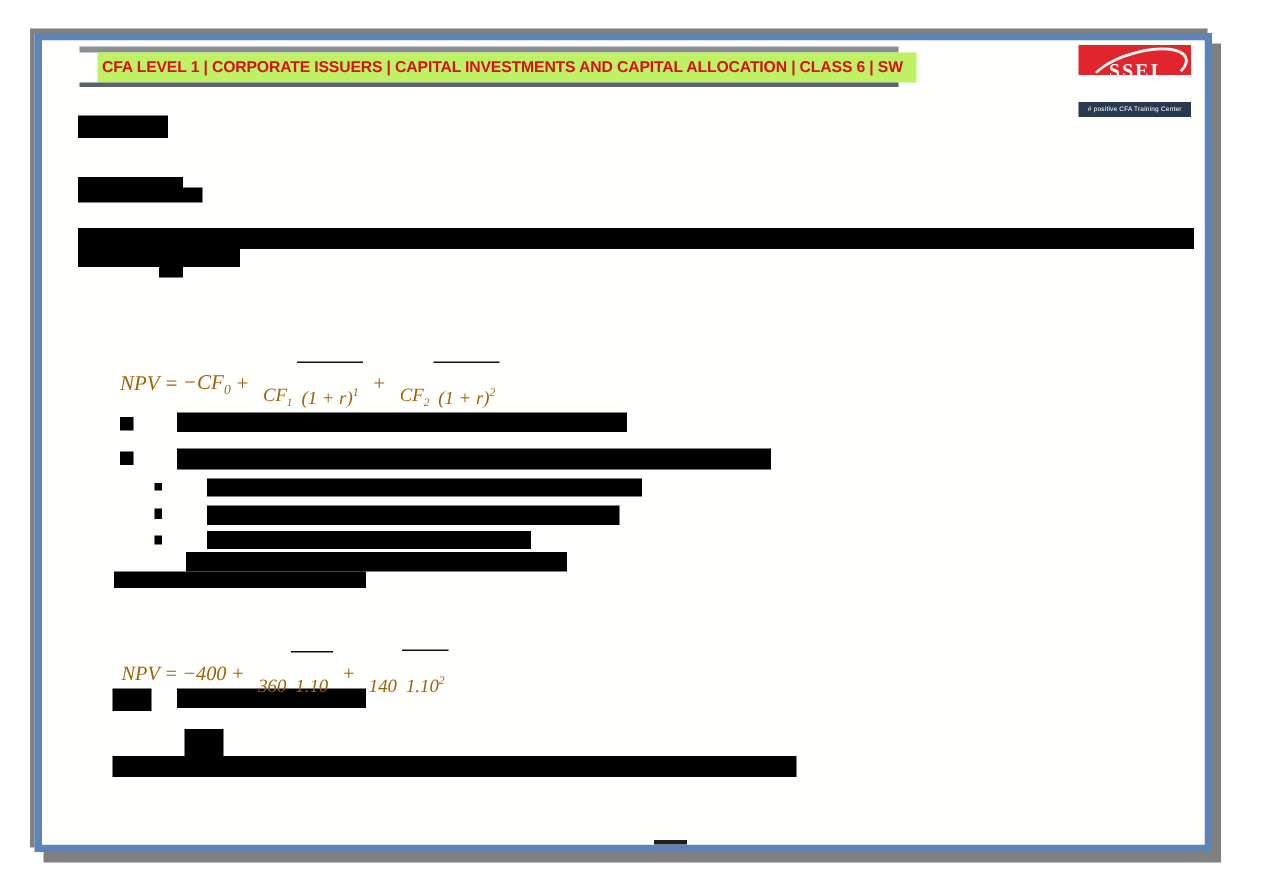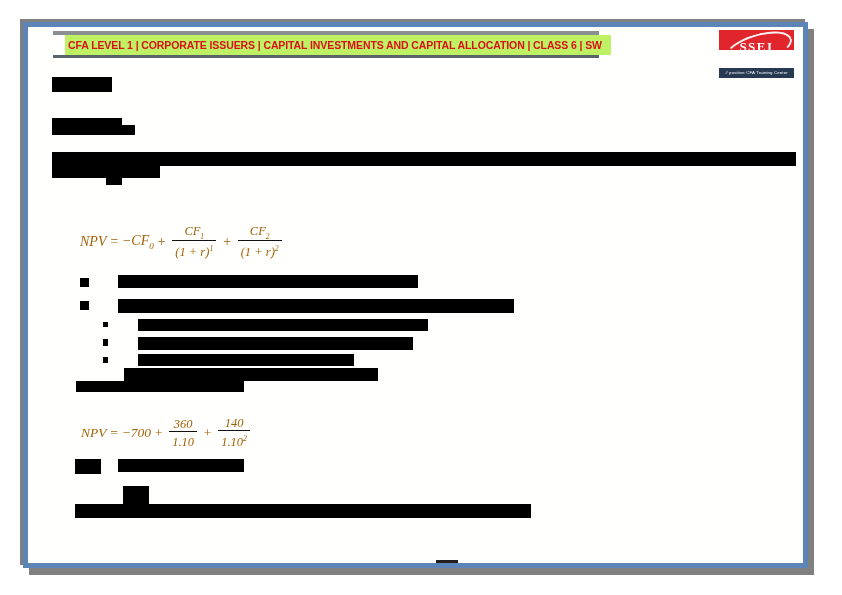--- a/index.html
+++ b/index.html
@@ -134,10 +134,9 @@
   .formula .var{font-style:italic;}
   .frac{
     display:inline-flex;
-    flex-direction:column;
-    align-items:center;
+    align-items:flex-end;
     vertical-align:middle;
-    margin:0 3px;
+    margin:16px 3px;
     line-height:1.05;
   }
   .frac .num{

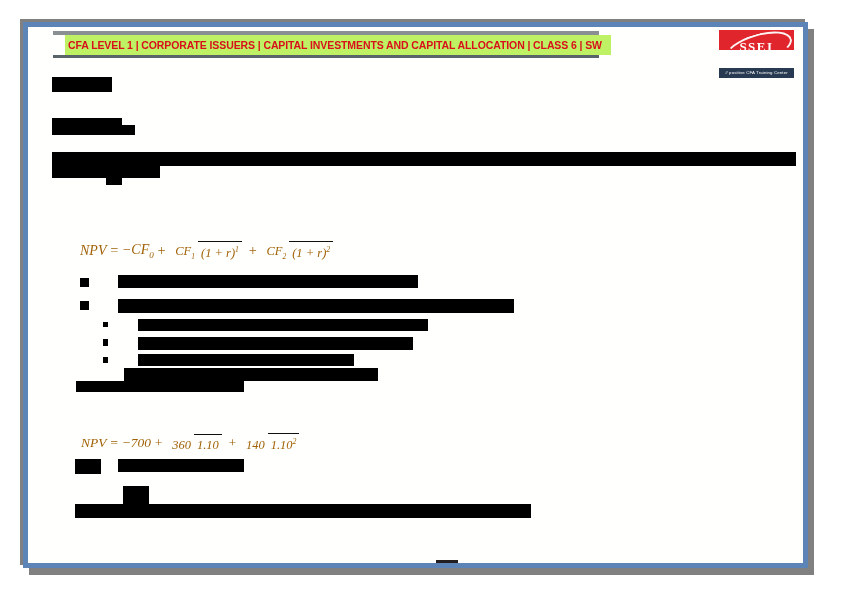--- a/index.html
+++ b/index.html
@@ -144,7 +144,7 @@
     font-size:12.5px;
   }
   .frac .den{
-    padding:4px 3px 0;
+    padding:16px 3px 0;
     border-top:1.3px solid #101010;
     font-size:12.5px;
   }

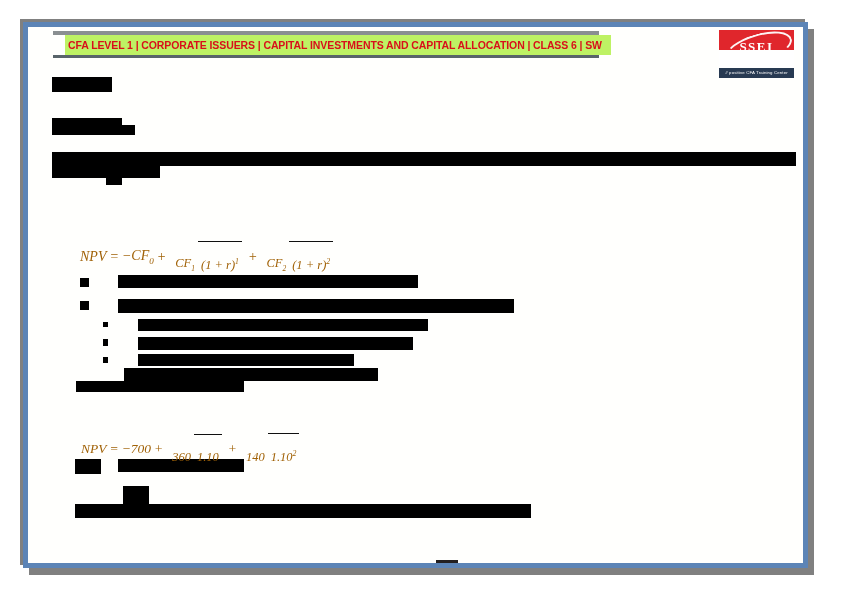--- a/index.html
+++ b/index.html
@@ -222,7 +222,7 @@
     <div class="formula" id="formula-numeric" style="left:53px; top:390px; font-size:13.5px;">
       <span class="var">NPV</span>
       <span class="op">=</span>
-      <span>−700</span>
+      <span>−400</span>
       <span class="op">+</span>
       <span class="frac">
         <span class="num">360</span>

